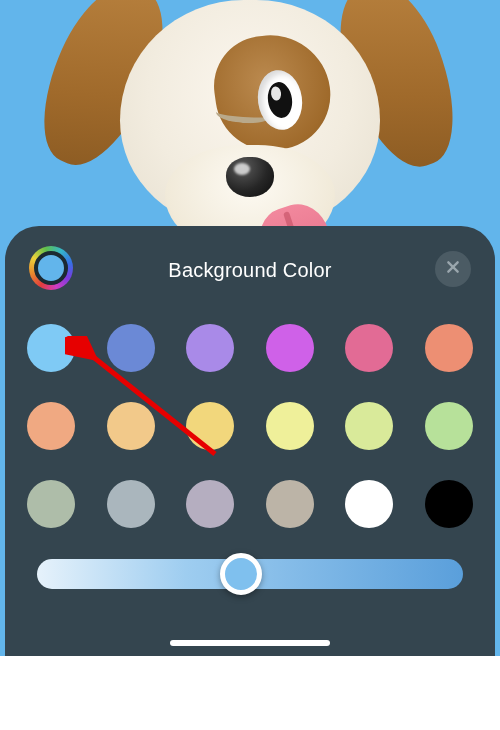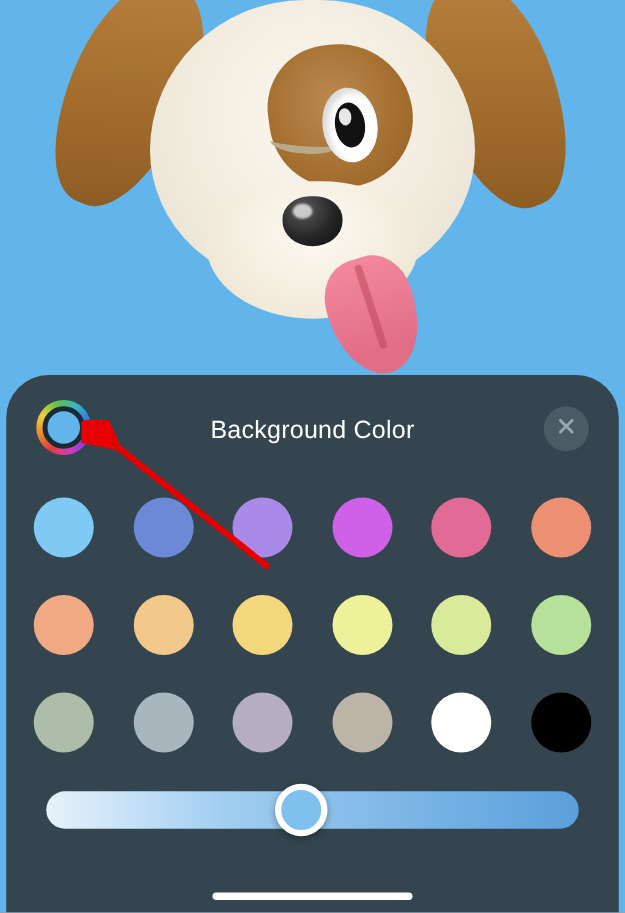--- a/index.html
+++ b/index.html
@@ -7,7 +7,7 @@
     .canvas {
       position: relative;
       width: 500px;
-      height: 730px;
+      height: 656px;
       background: #62b5eb;
       padding-left: 44px;
     }

